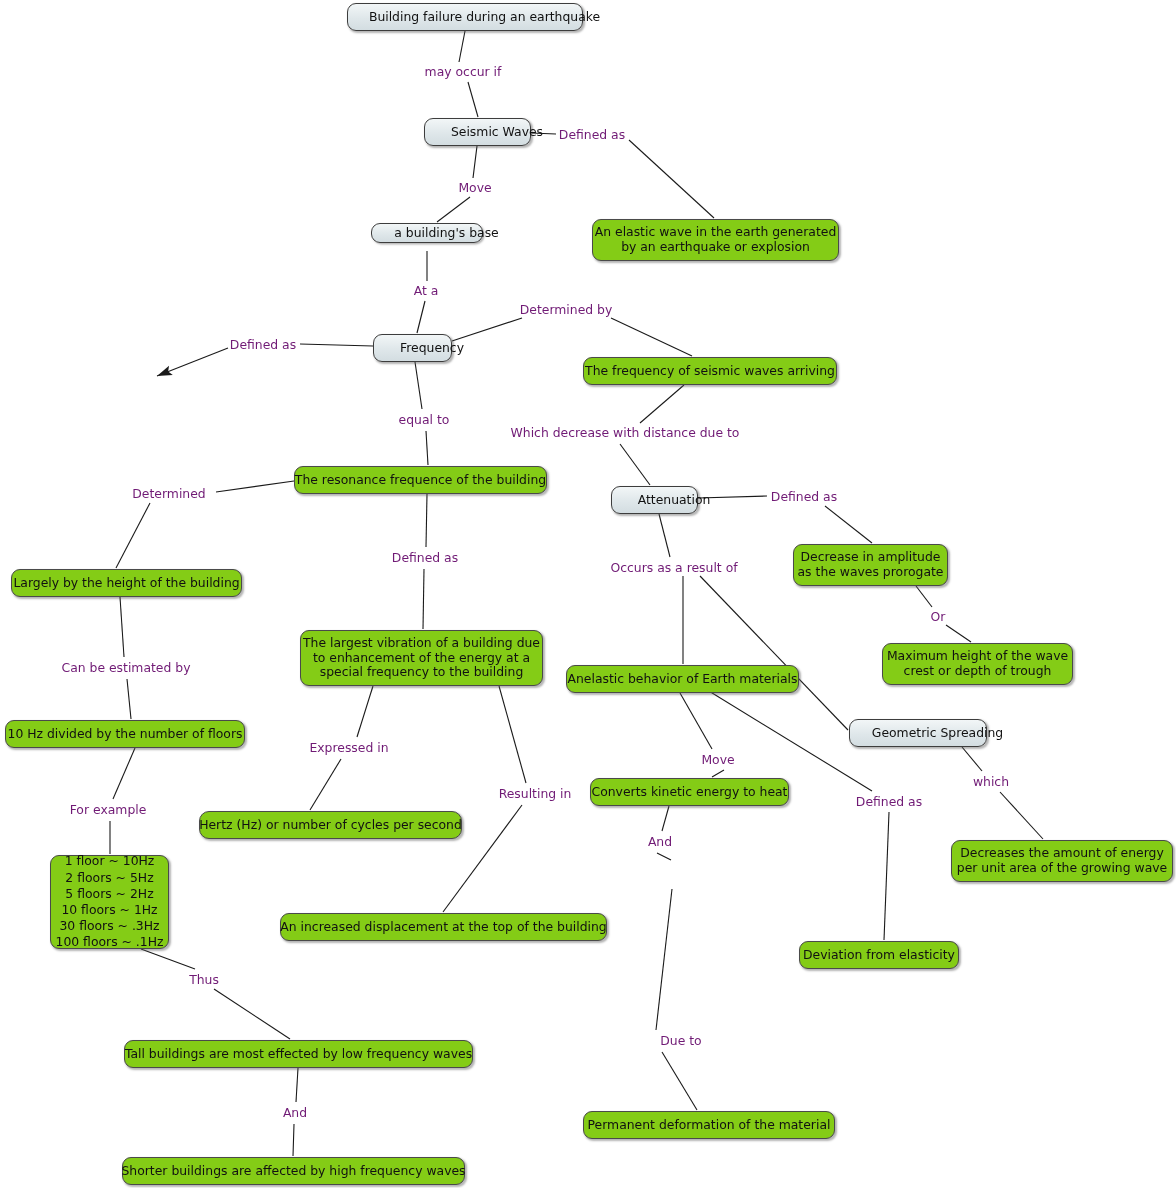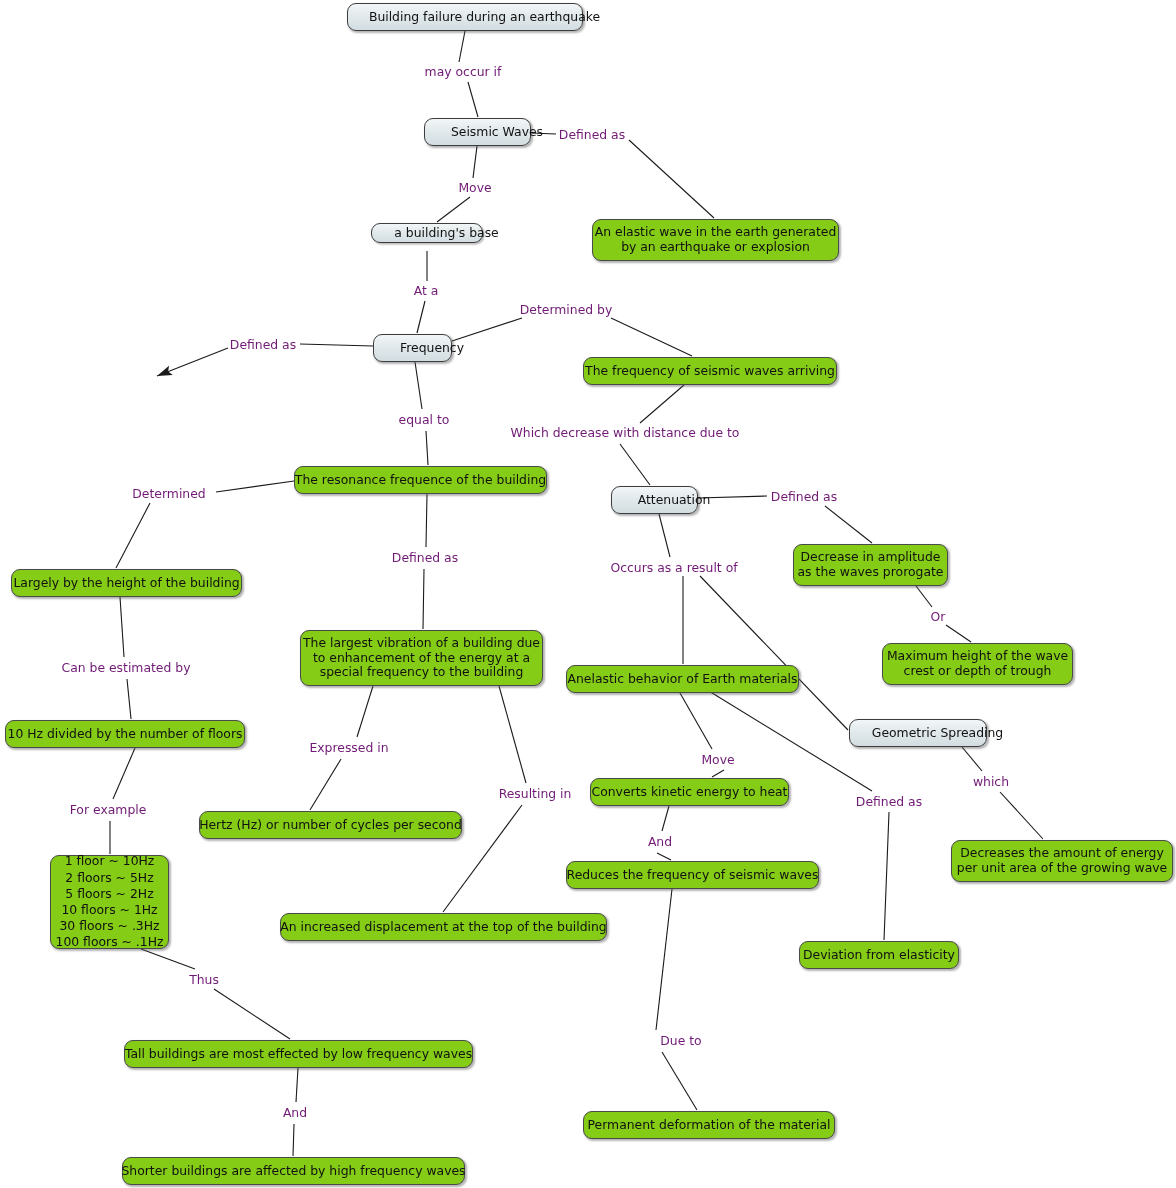--- a/index.html
+++ b/index.html
@@ -170,7 +170,7 @@
     <div class="node" style="left: 5px; top: 720px; width: 240px; height: 28px;">10 Hz divided by the number of floors</div>
     <div class="node concept" style="left: 849px; top: 719px; width: 138px; height: 28px;">Geometric Spreading</div>
     <div class="node" style="left: 590px; top: 778px; width: 199px; height: 28px;">Converts kinetic energy to heat</div>
-    <div class="node" style="left: 199px; top: 811px; width: 263px; height: 28px;">Hertz (Hz) or number of cycles per second</div>
+    <div class="node" style="left: 199px; top: 811px; width: 263px; height: 28px; border-radius: 10px;">Hertz (Hz) or number of cycles per second</div>
     <div class="node" style="left: 951px; top: 840px; width: 222px; height: 42px;">Decreases the amount of energy
 per unit area of the growing wave</div>
     <div class="node" style="left: 566px; top: 861px; width: 253px; height: 28px;">Reduces the frequency of seismic waves</div>

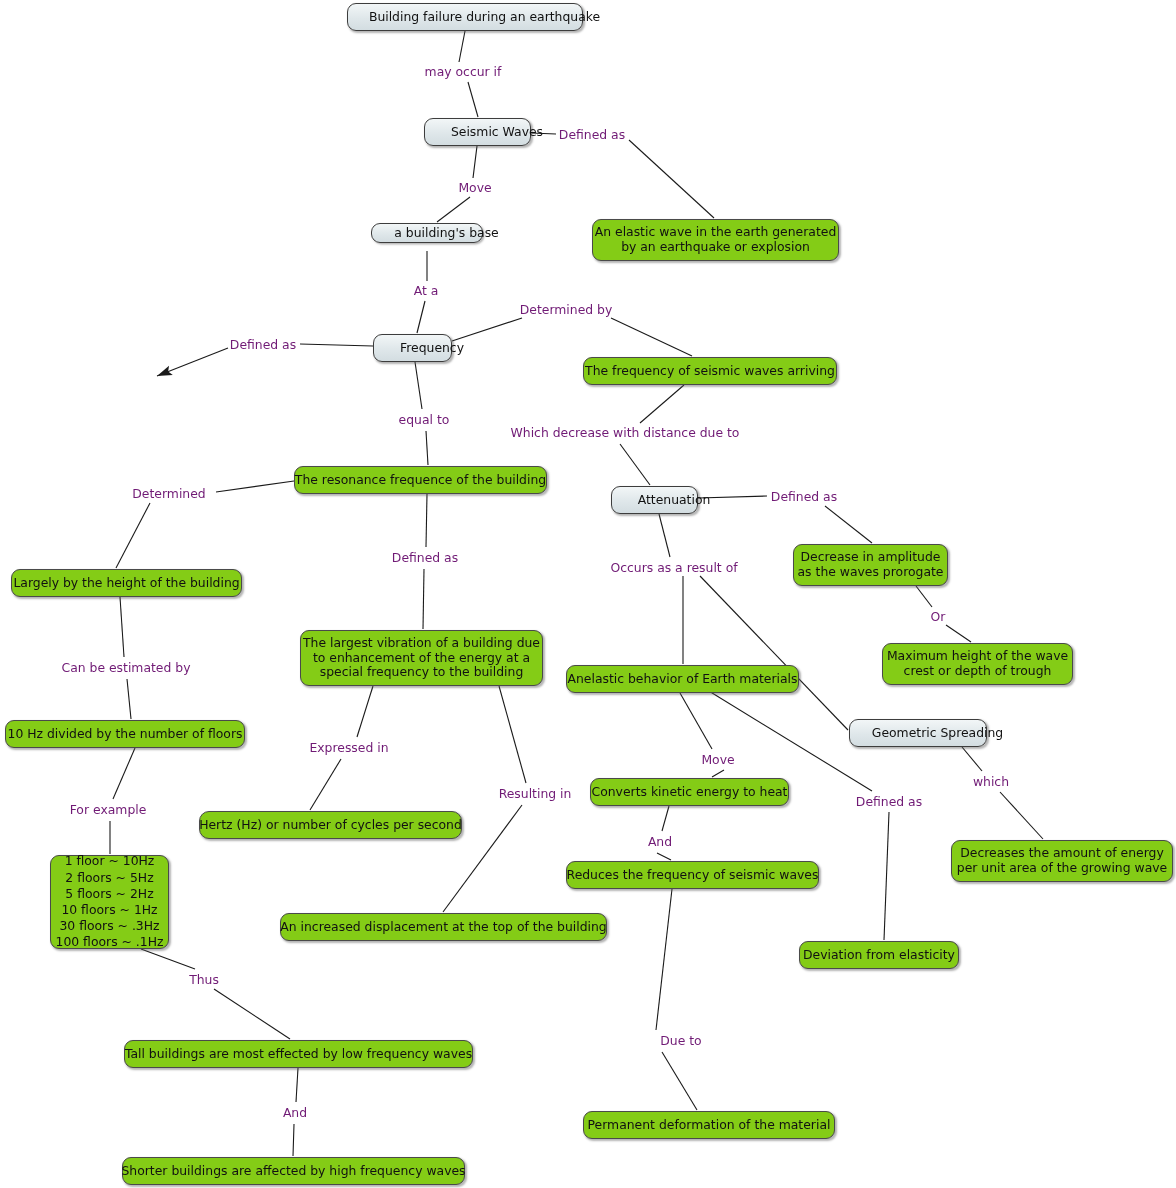--- a/index.html
+++ b/index.html
@@ -173,7 +173,6 @@
     <div class="node" style="left: 199px; top: 811px; width: 263px; height: 28px; border-radius: 10px;">Hertz (Hz) or number of cycles per second</div>
     <div class="node" style="left: 951px; top: 840px; width: 222px; height: 42px;">Decreases the amount of energy
 per unit area of the growing wave</div>
-    <div class="node" style="left: 566px; top: 861px; width: 253px; height: 28px;">Reduces the frequency of seismic waves</div>
     <div class="node list-node" style="left: 50px; top: 855px; width: 119px; height: 94px;">1 floor ~ 10Hz
 2 floors ~ 5Hz
 5 floors ~ 2Hz

